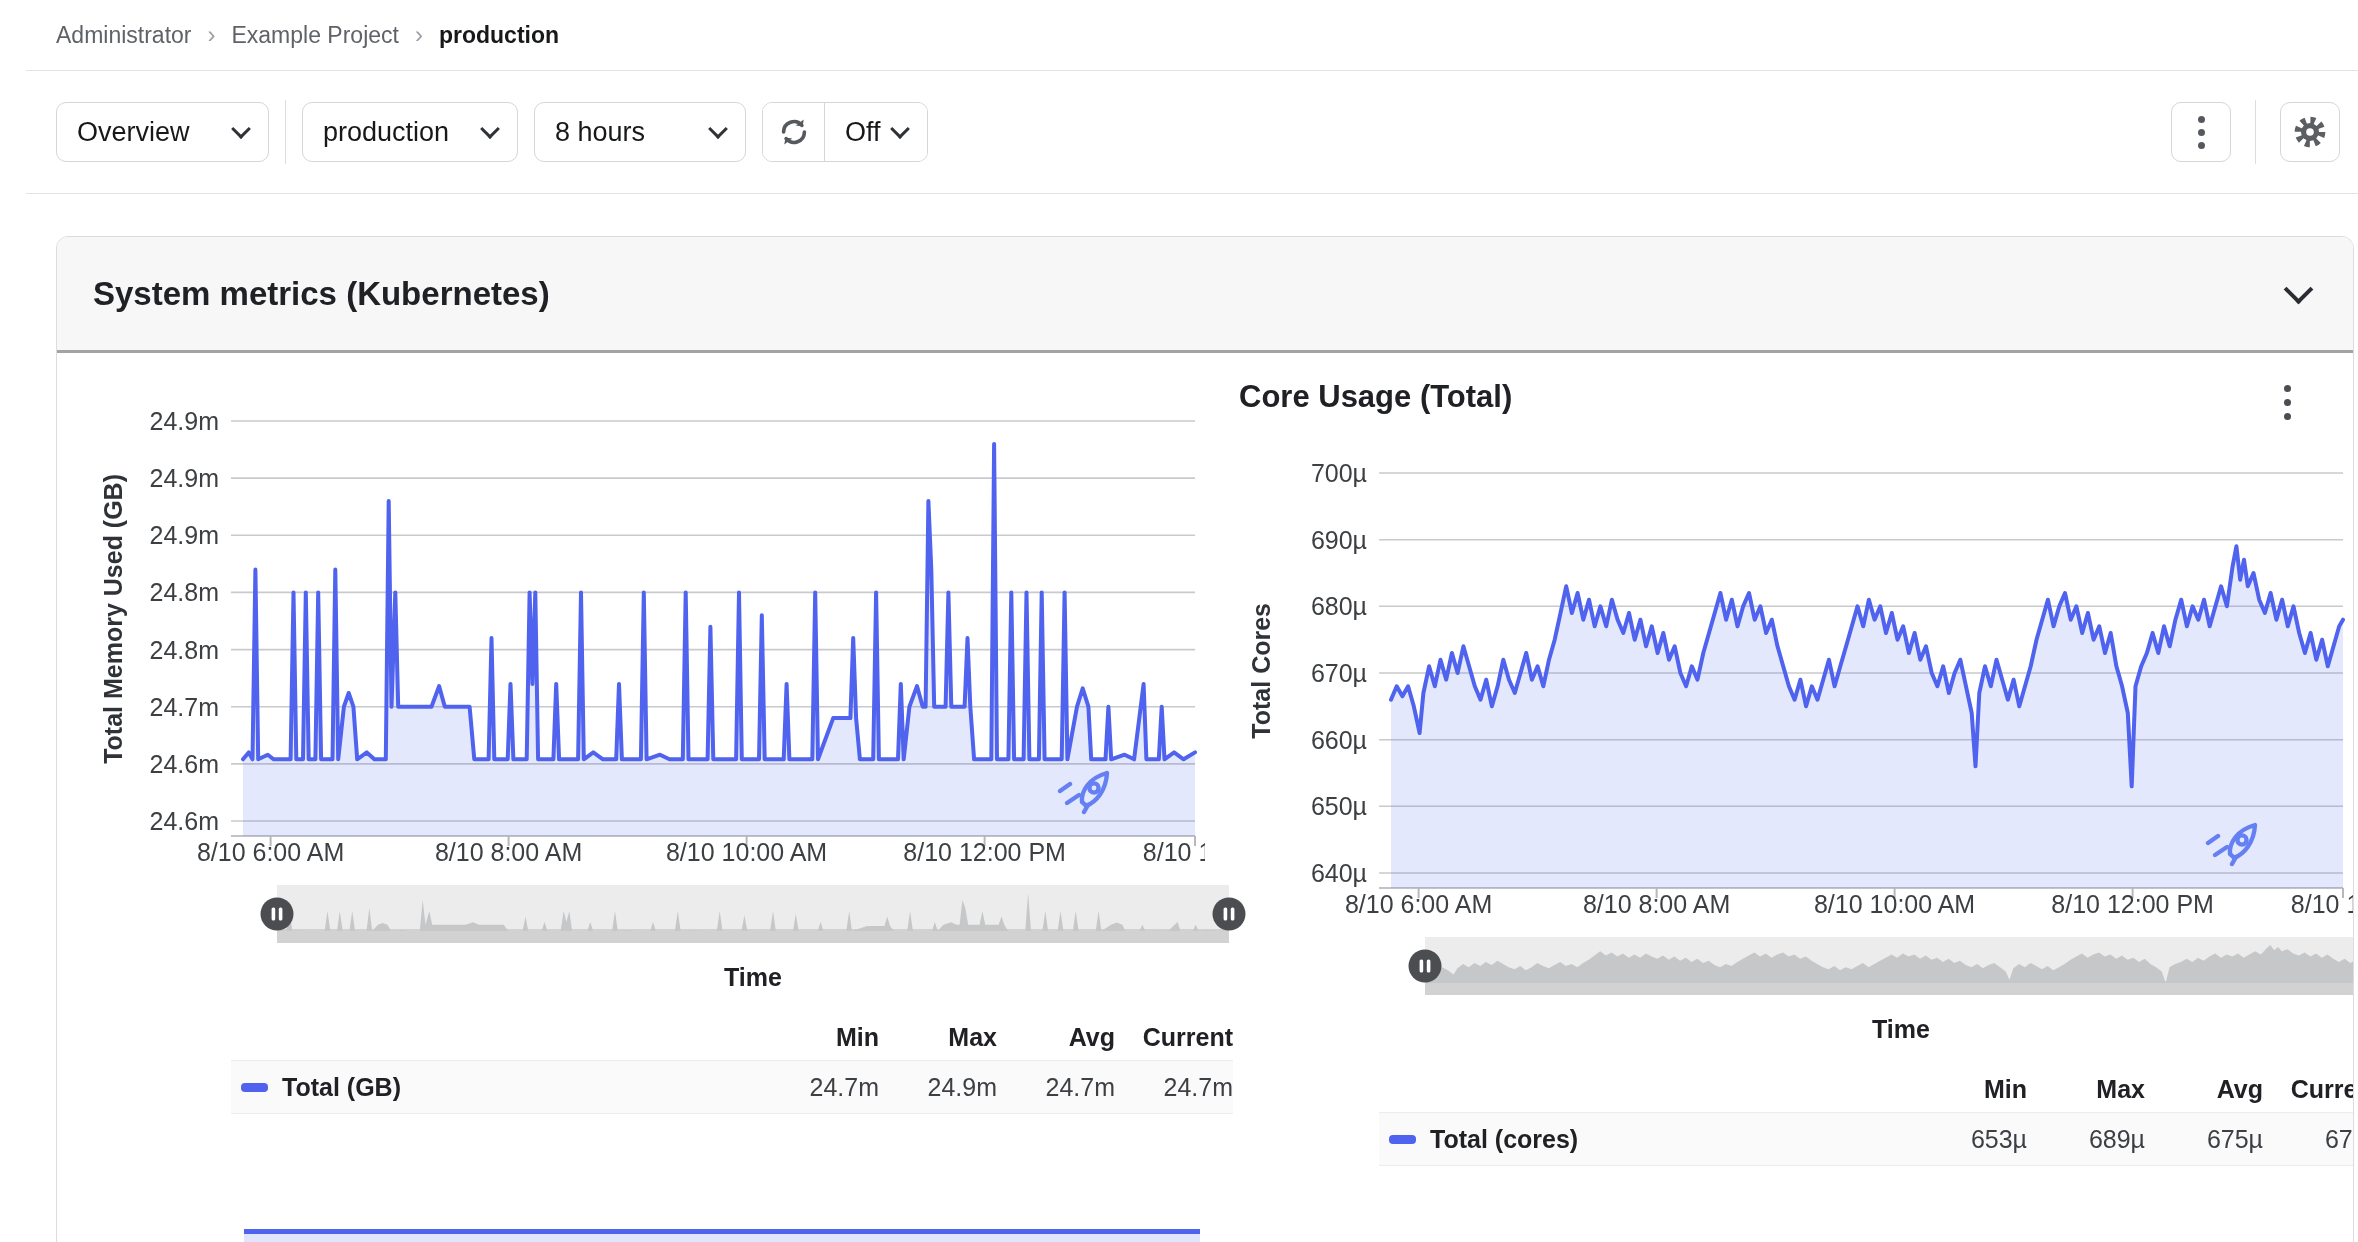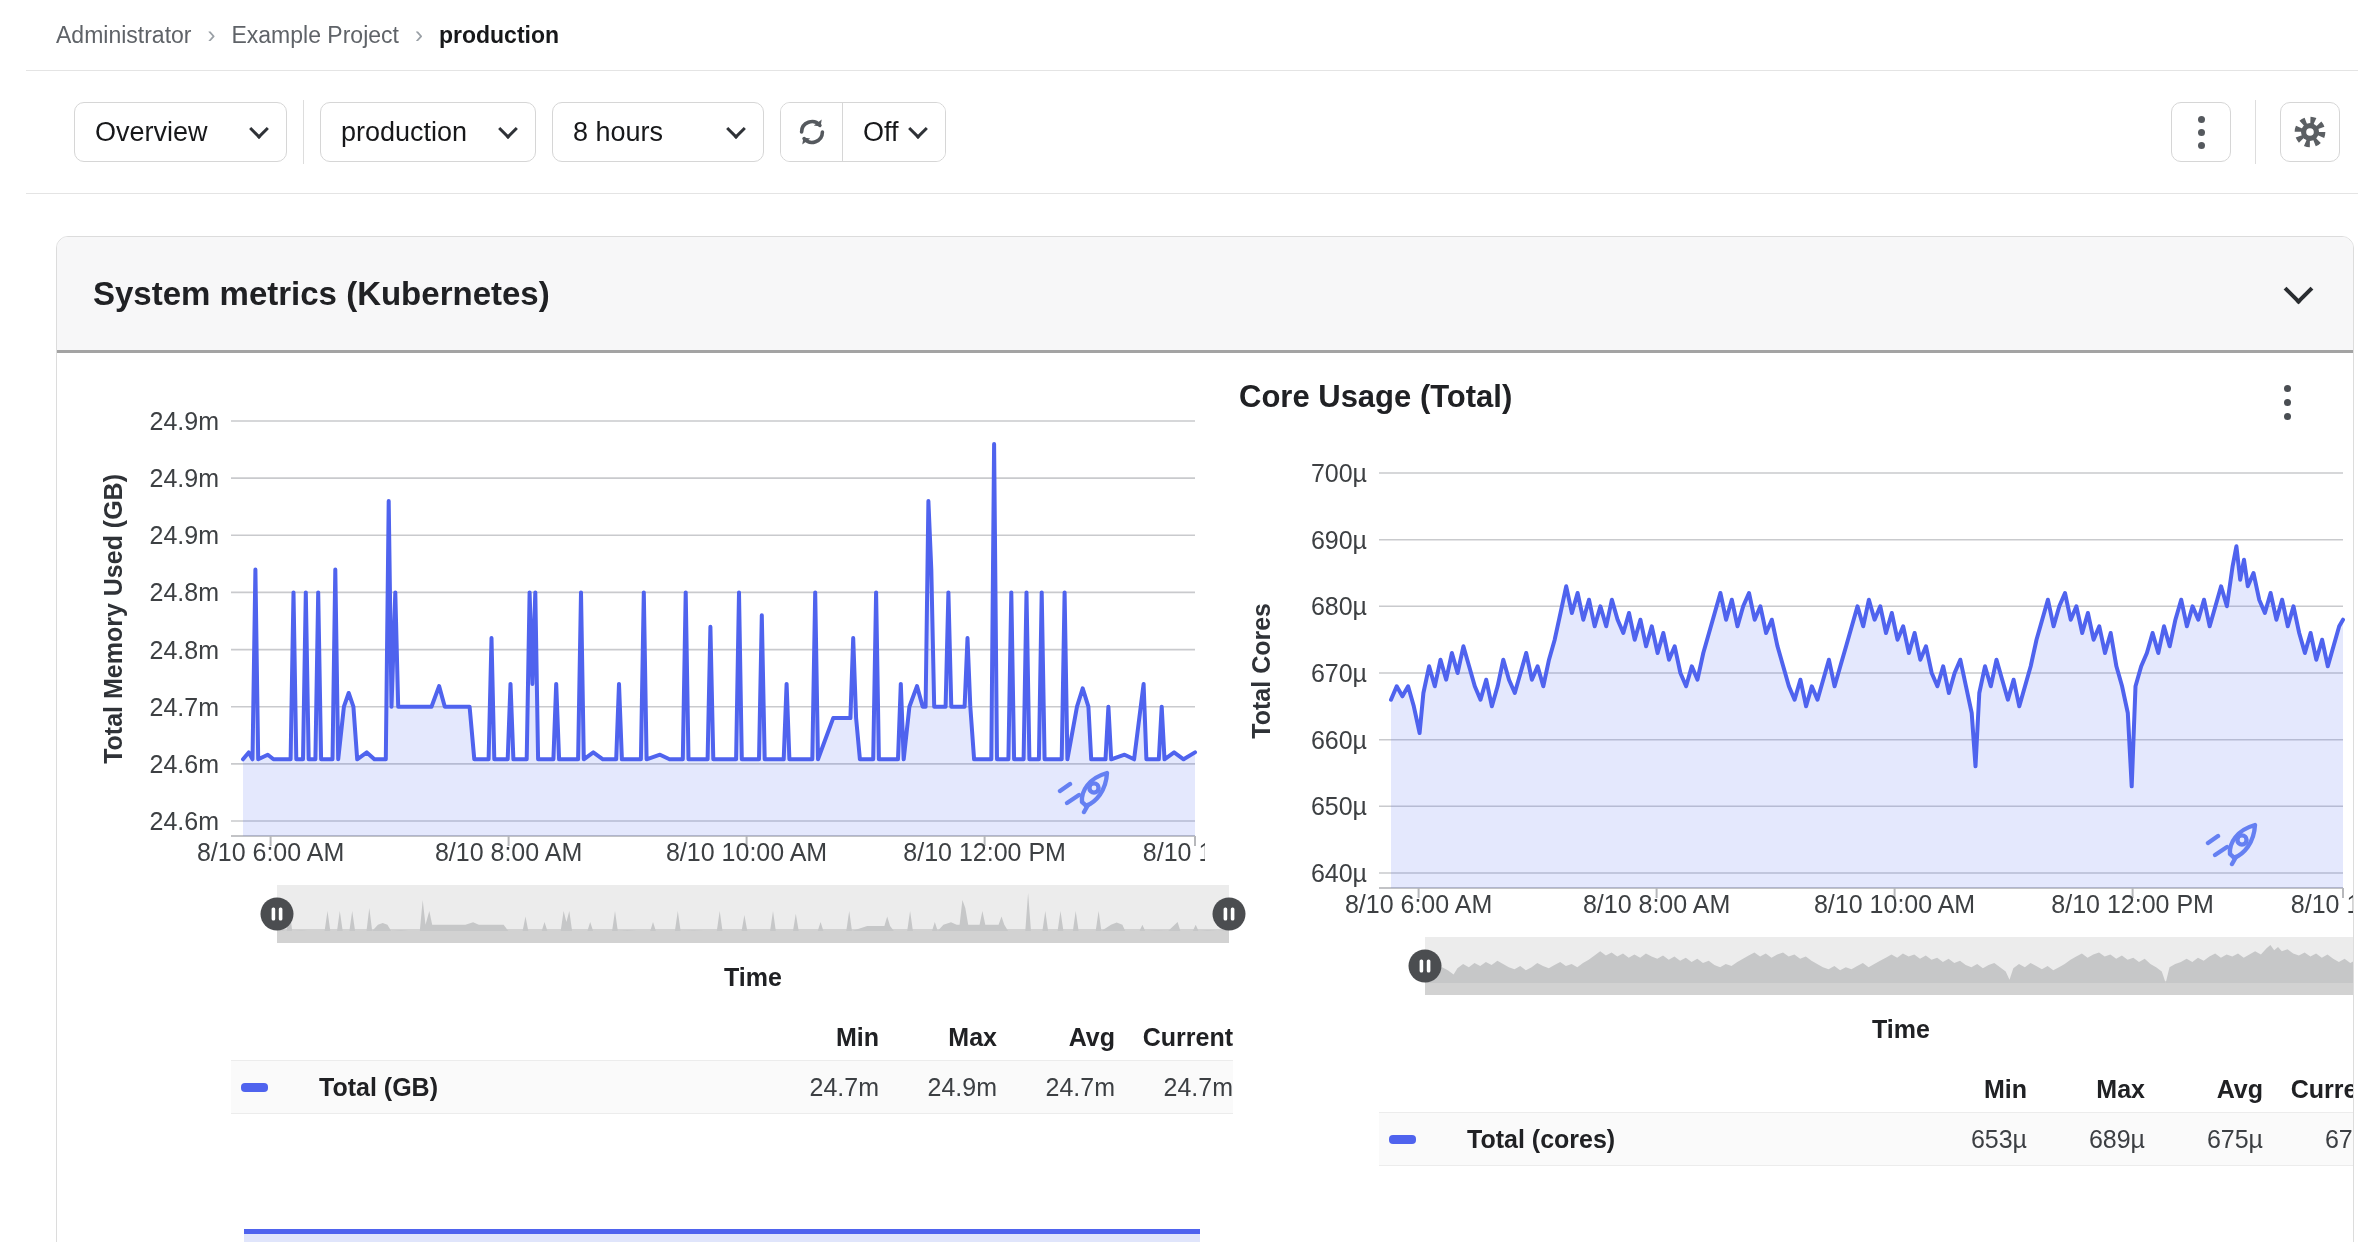--- a/index.html
+++ b/index.html
@@ -13,7 +13,7 @@
 
   
   .toolbar{height:122px;display:flex;align-items:center;justify-content:space-between;padding:0 44px 0 30px;border-bottom:1px solid #e4e4e4;}
-  .tb-left{display:flex;align-items:center;gap:16px;margin-left:18px;}
+  .tb-left{display:flex;align-items:center;gap:16px;}
   .select-btn{height:60px;border:1.5px solid #d6d6d6;border-radius:10px;background:#fff;display:flex;align-items:center;justify-content:space-between;padding:0 20px;font-size:27px;color:#17181a;cursor:pointer;box-sizing:border-box;}
   .w-overview{width:213px;}
   .w-env{width:216px;}

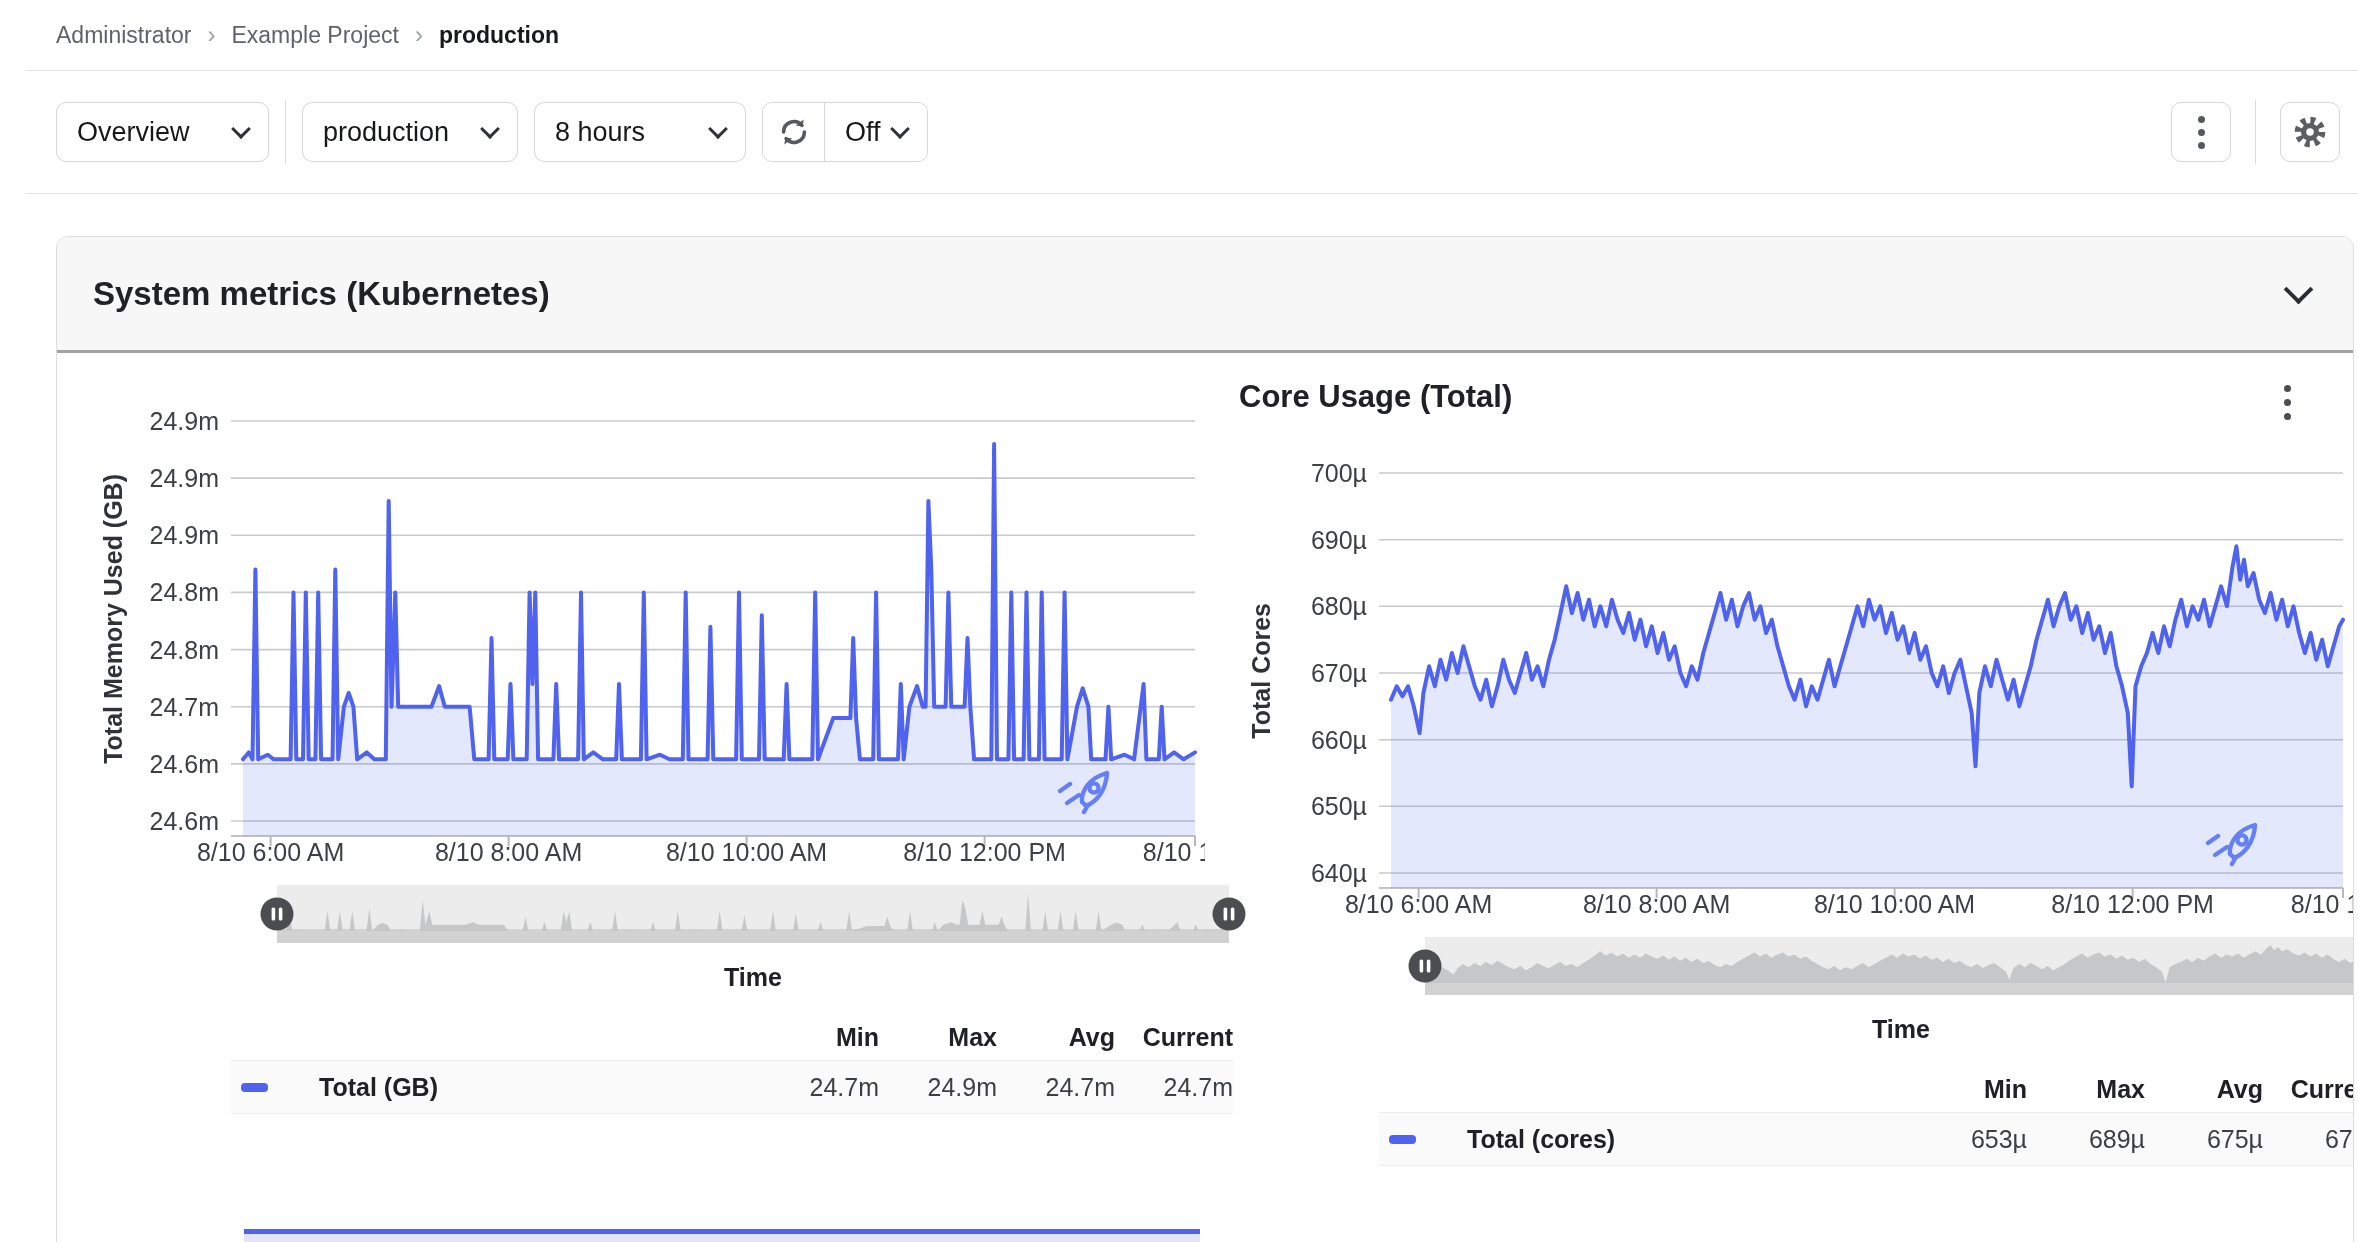--- a/index.html
+++ b/index.html
@@ -59,7 +59,7 @@
   .lcol{width:118px;text-align:right;font-weight:700;color:#202124;}
   .legend-row{display:flex;align-items:center;height:52px;background:#fafafa;border-top:1px solid #ececec;border-bottom:1px solid #ececec;cursor:pointer;}
   .swatch{width:27px;height:9px;border-radius:4px;margin:0 14px 0 10px;flex:none;}
-  .legend-name{flex:1;font-weight:700;color:#202124;margin-left:37px;}
+  .legend-name{flex:1;font-weight:700;color:#202124;}
   .legend-val{width:118px;text-align:right;color:#3c3f43;}
 
   .peek{position:absolute;left:187px;top:992px;width:956px;height:16px;}

